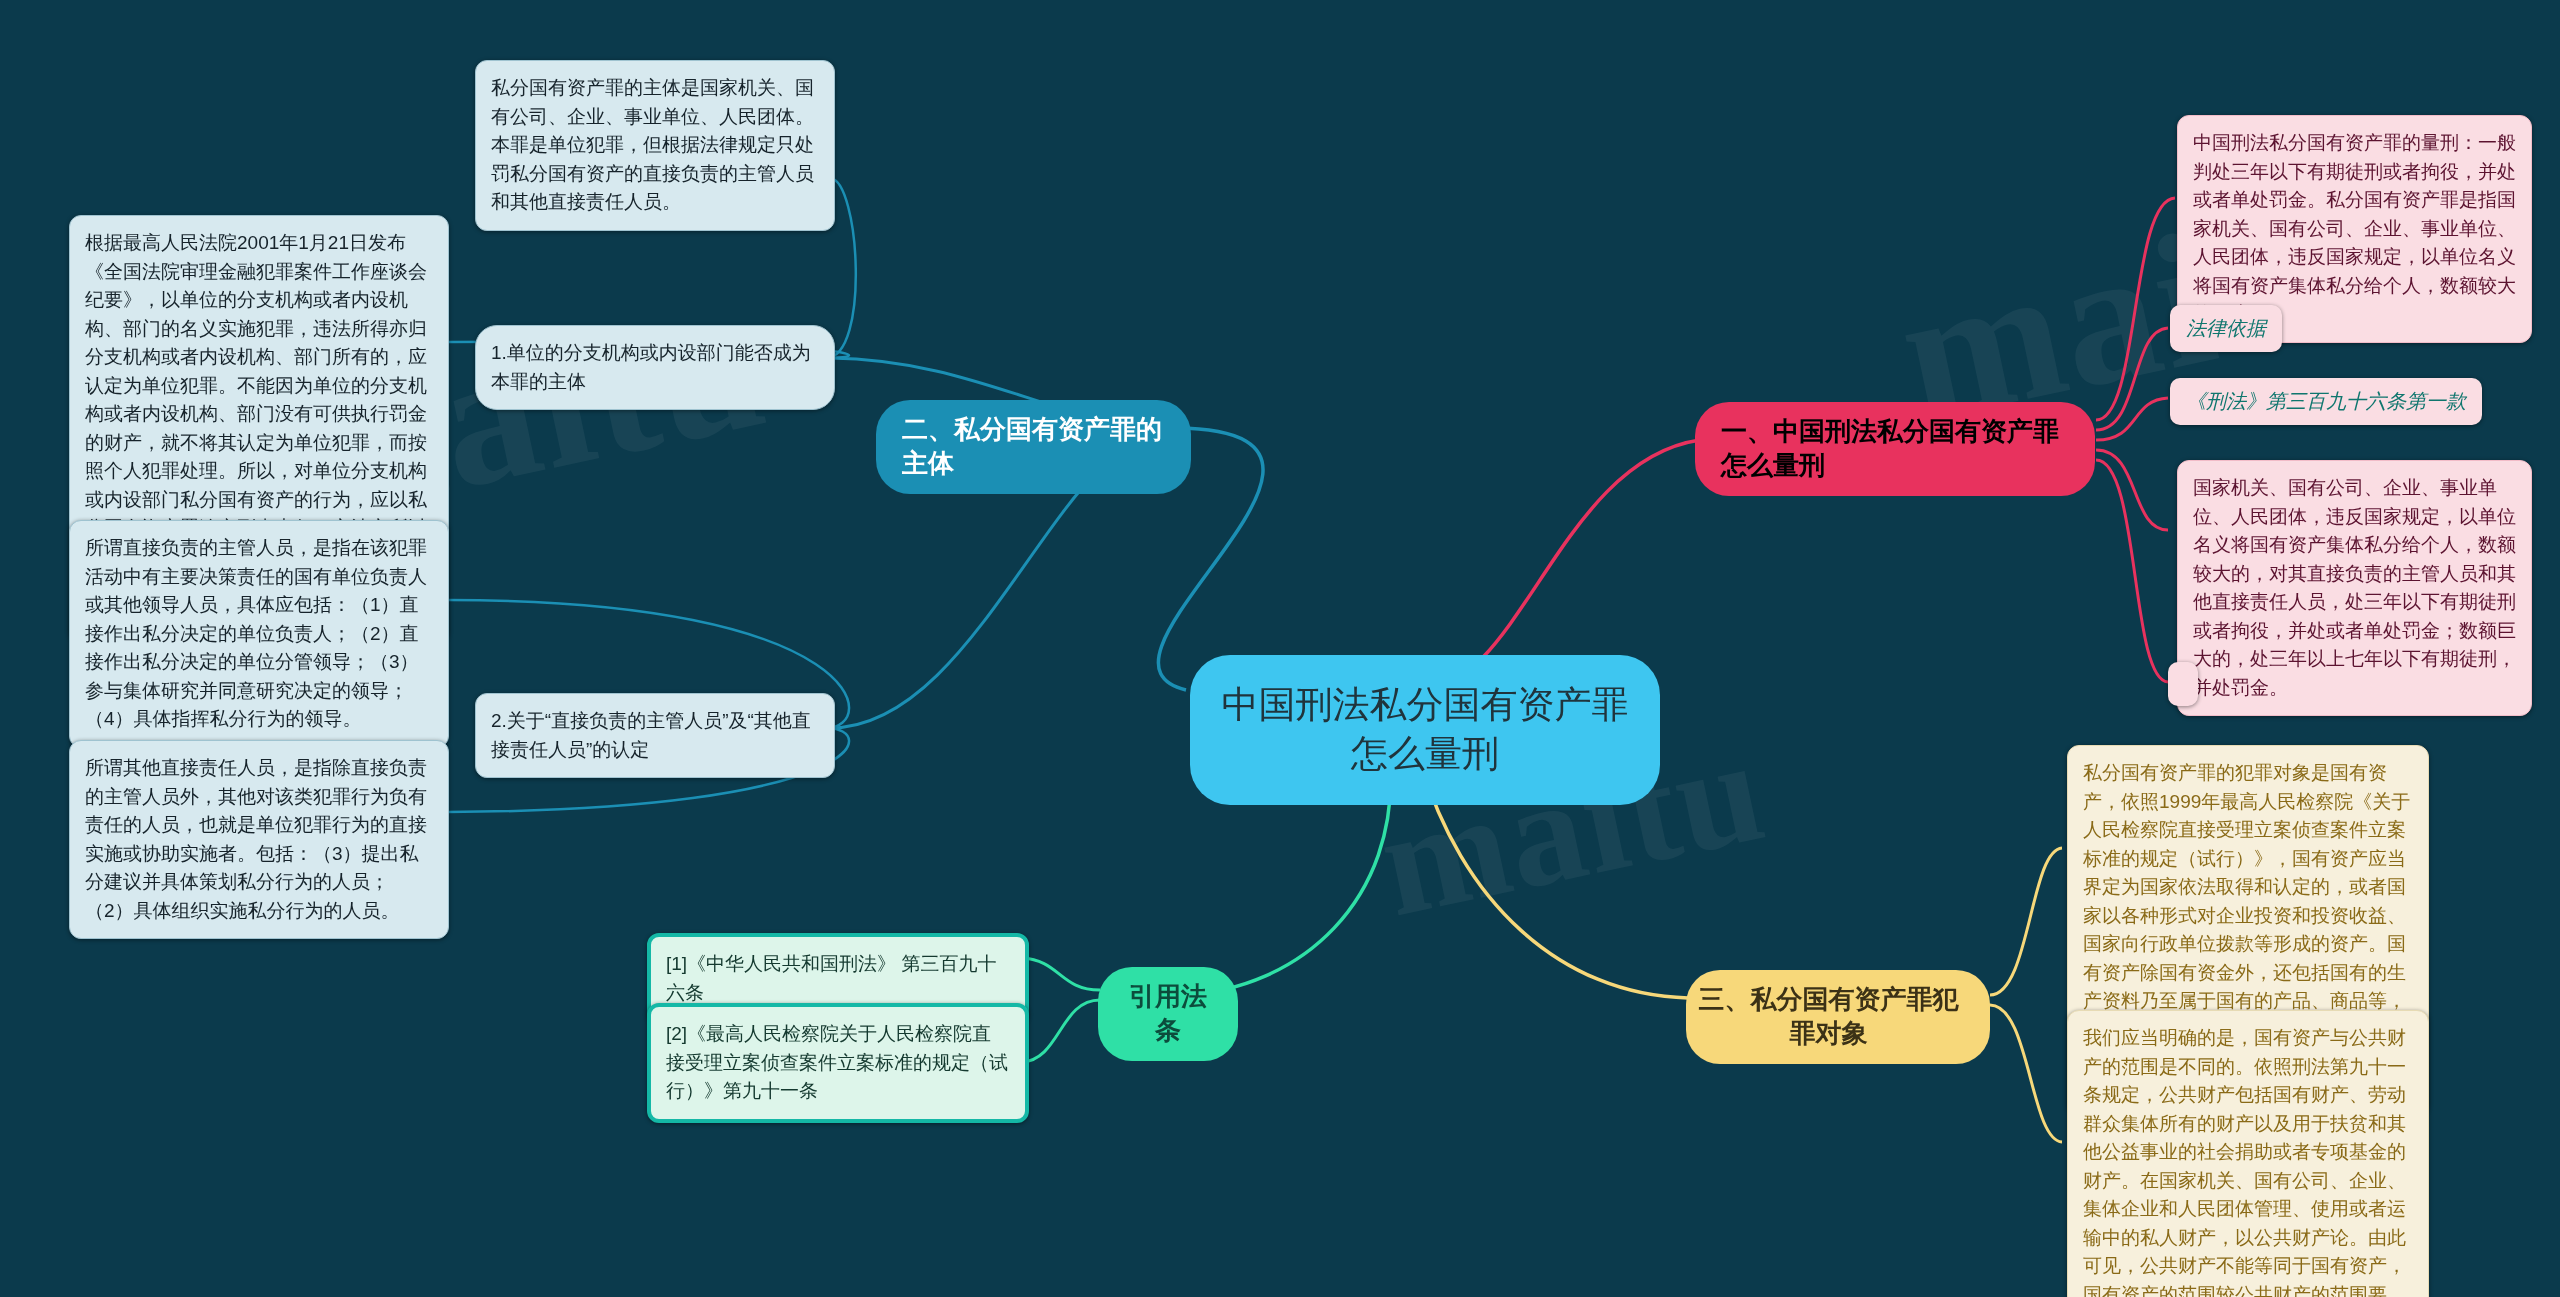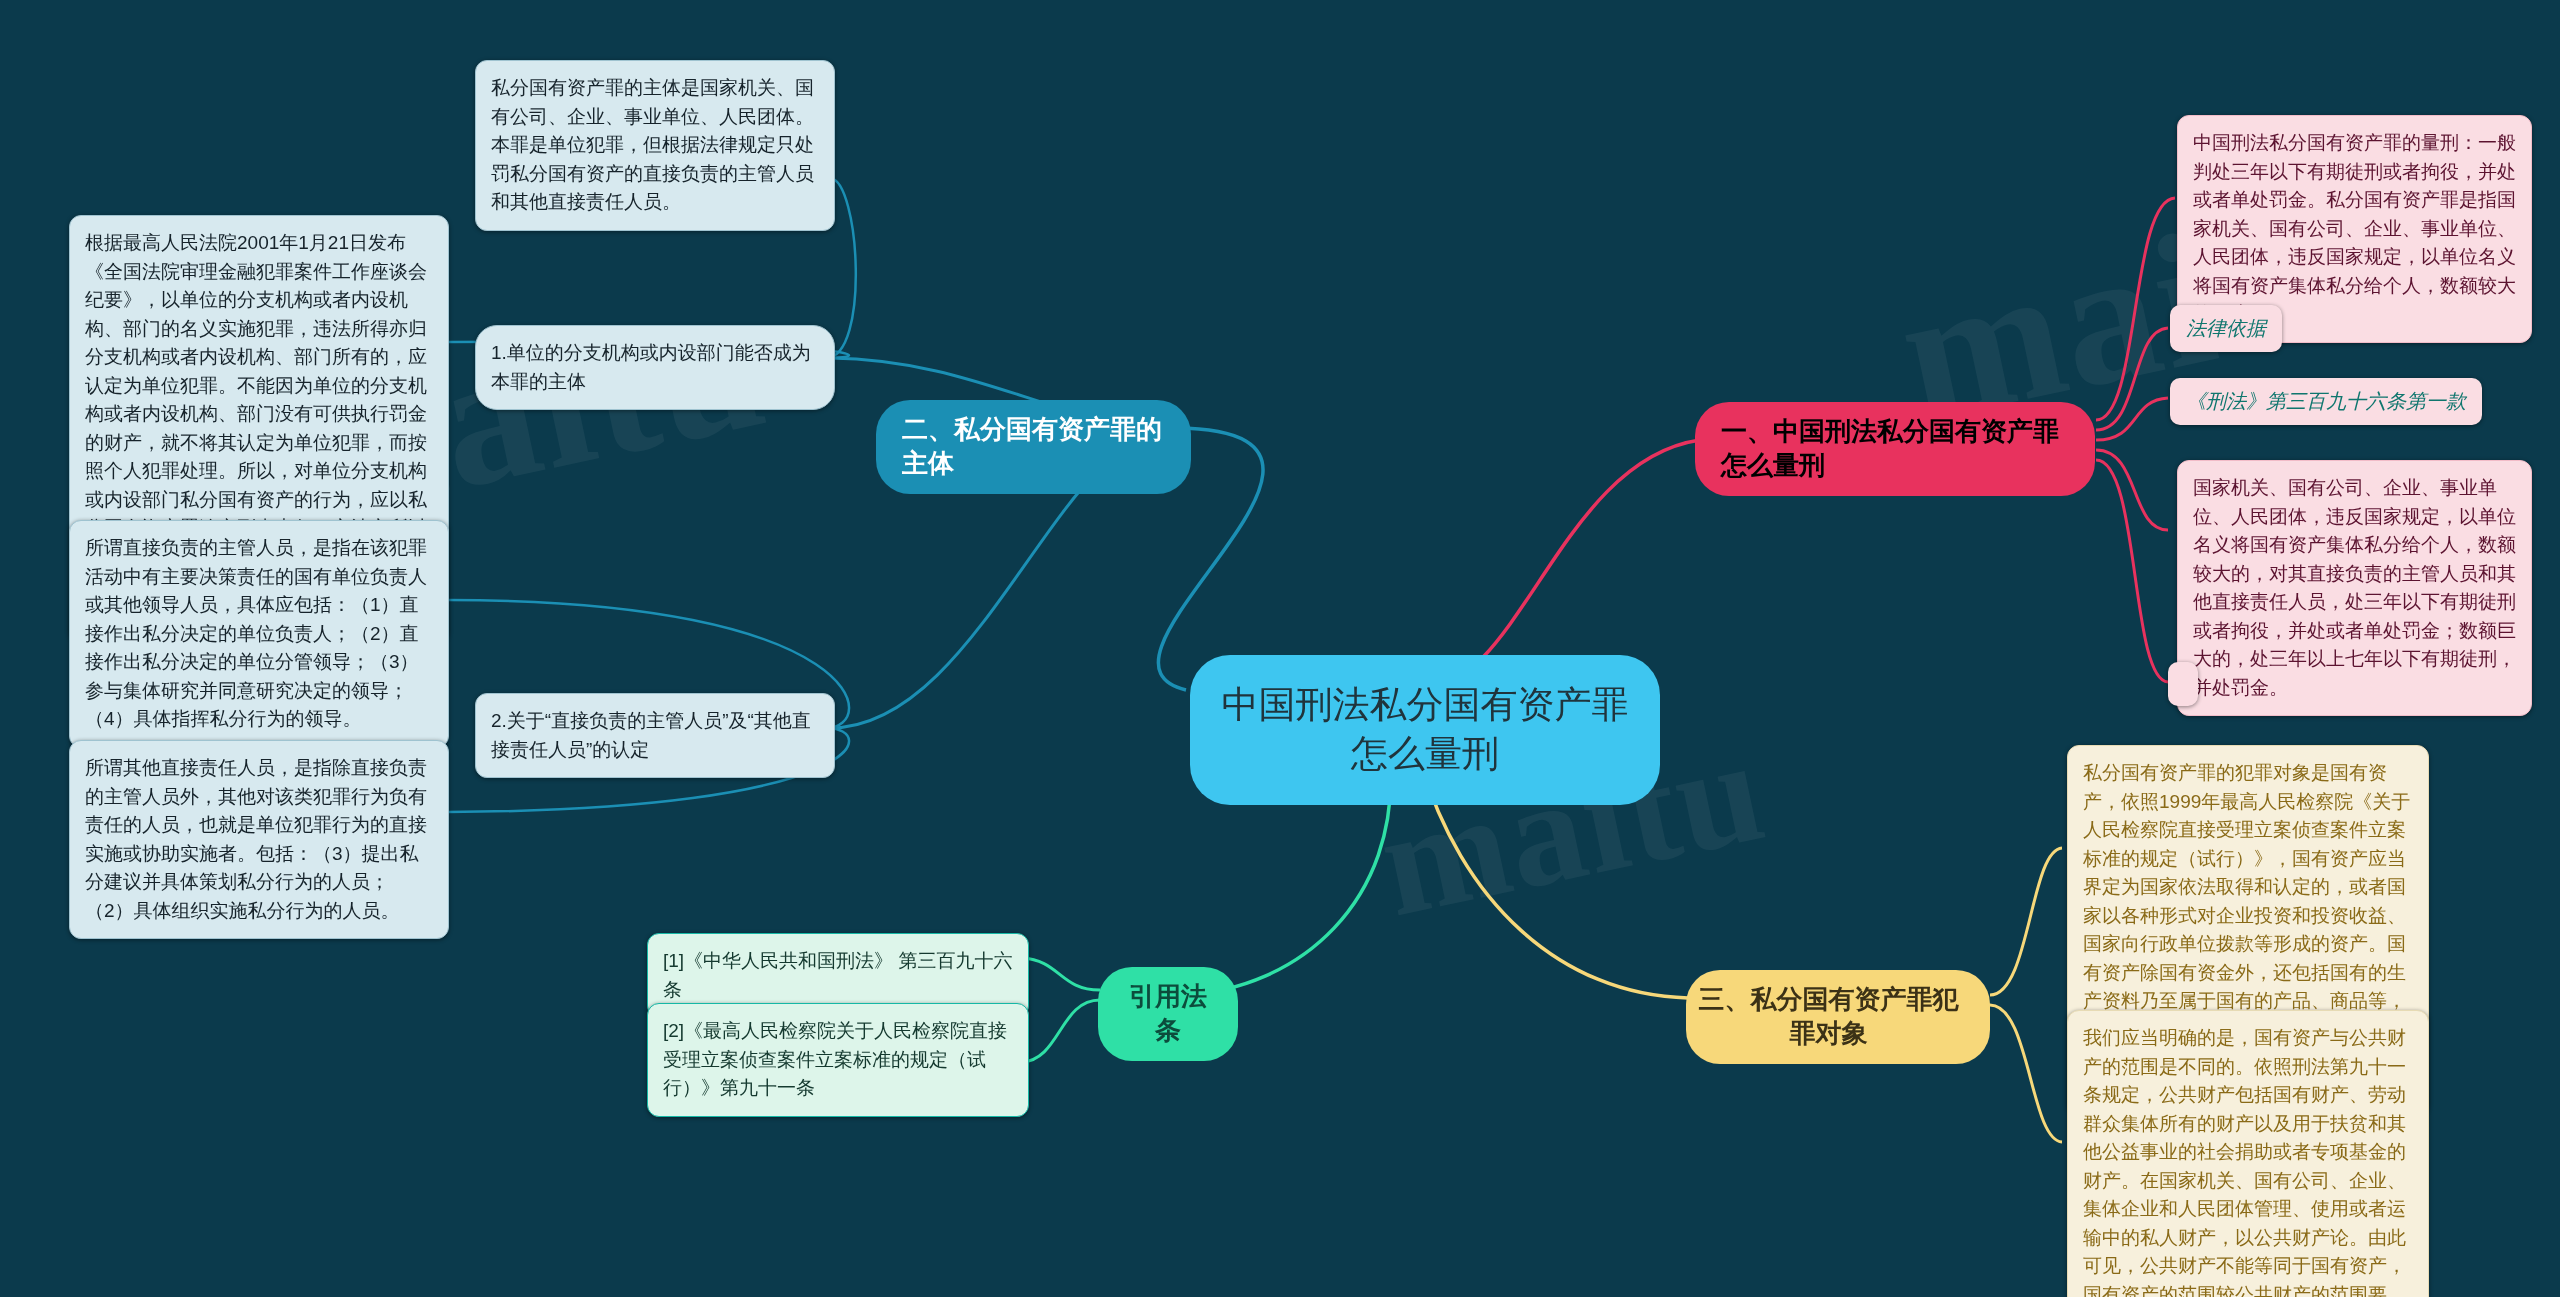--- a/index.html
+++ b/index.html
@@ -44,7 +44,7 @@
   }
   .card-blue{background:#d7e9ef;color:#16232b;border:1px solid #9fc3d0;}
   .card-pink{background:#fadde3;color:#5c1330;border:1px solid #f2bcc8;}
-  .card-green{background:#ddf5ea;color:#14392f;border:1px solid #14b8a6;}
+  .card-green{background:#ddf5ea;color:#14392f;border:4px solid #14b8a6;}
   .card-yellow{background:#f7f0dc;color:#8a6a17;border:1px solid #e7dbb4;}
   .chip{
     display:inline-block;border-radius:10px;padding:10px 16px;font-size:20px;

